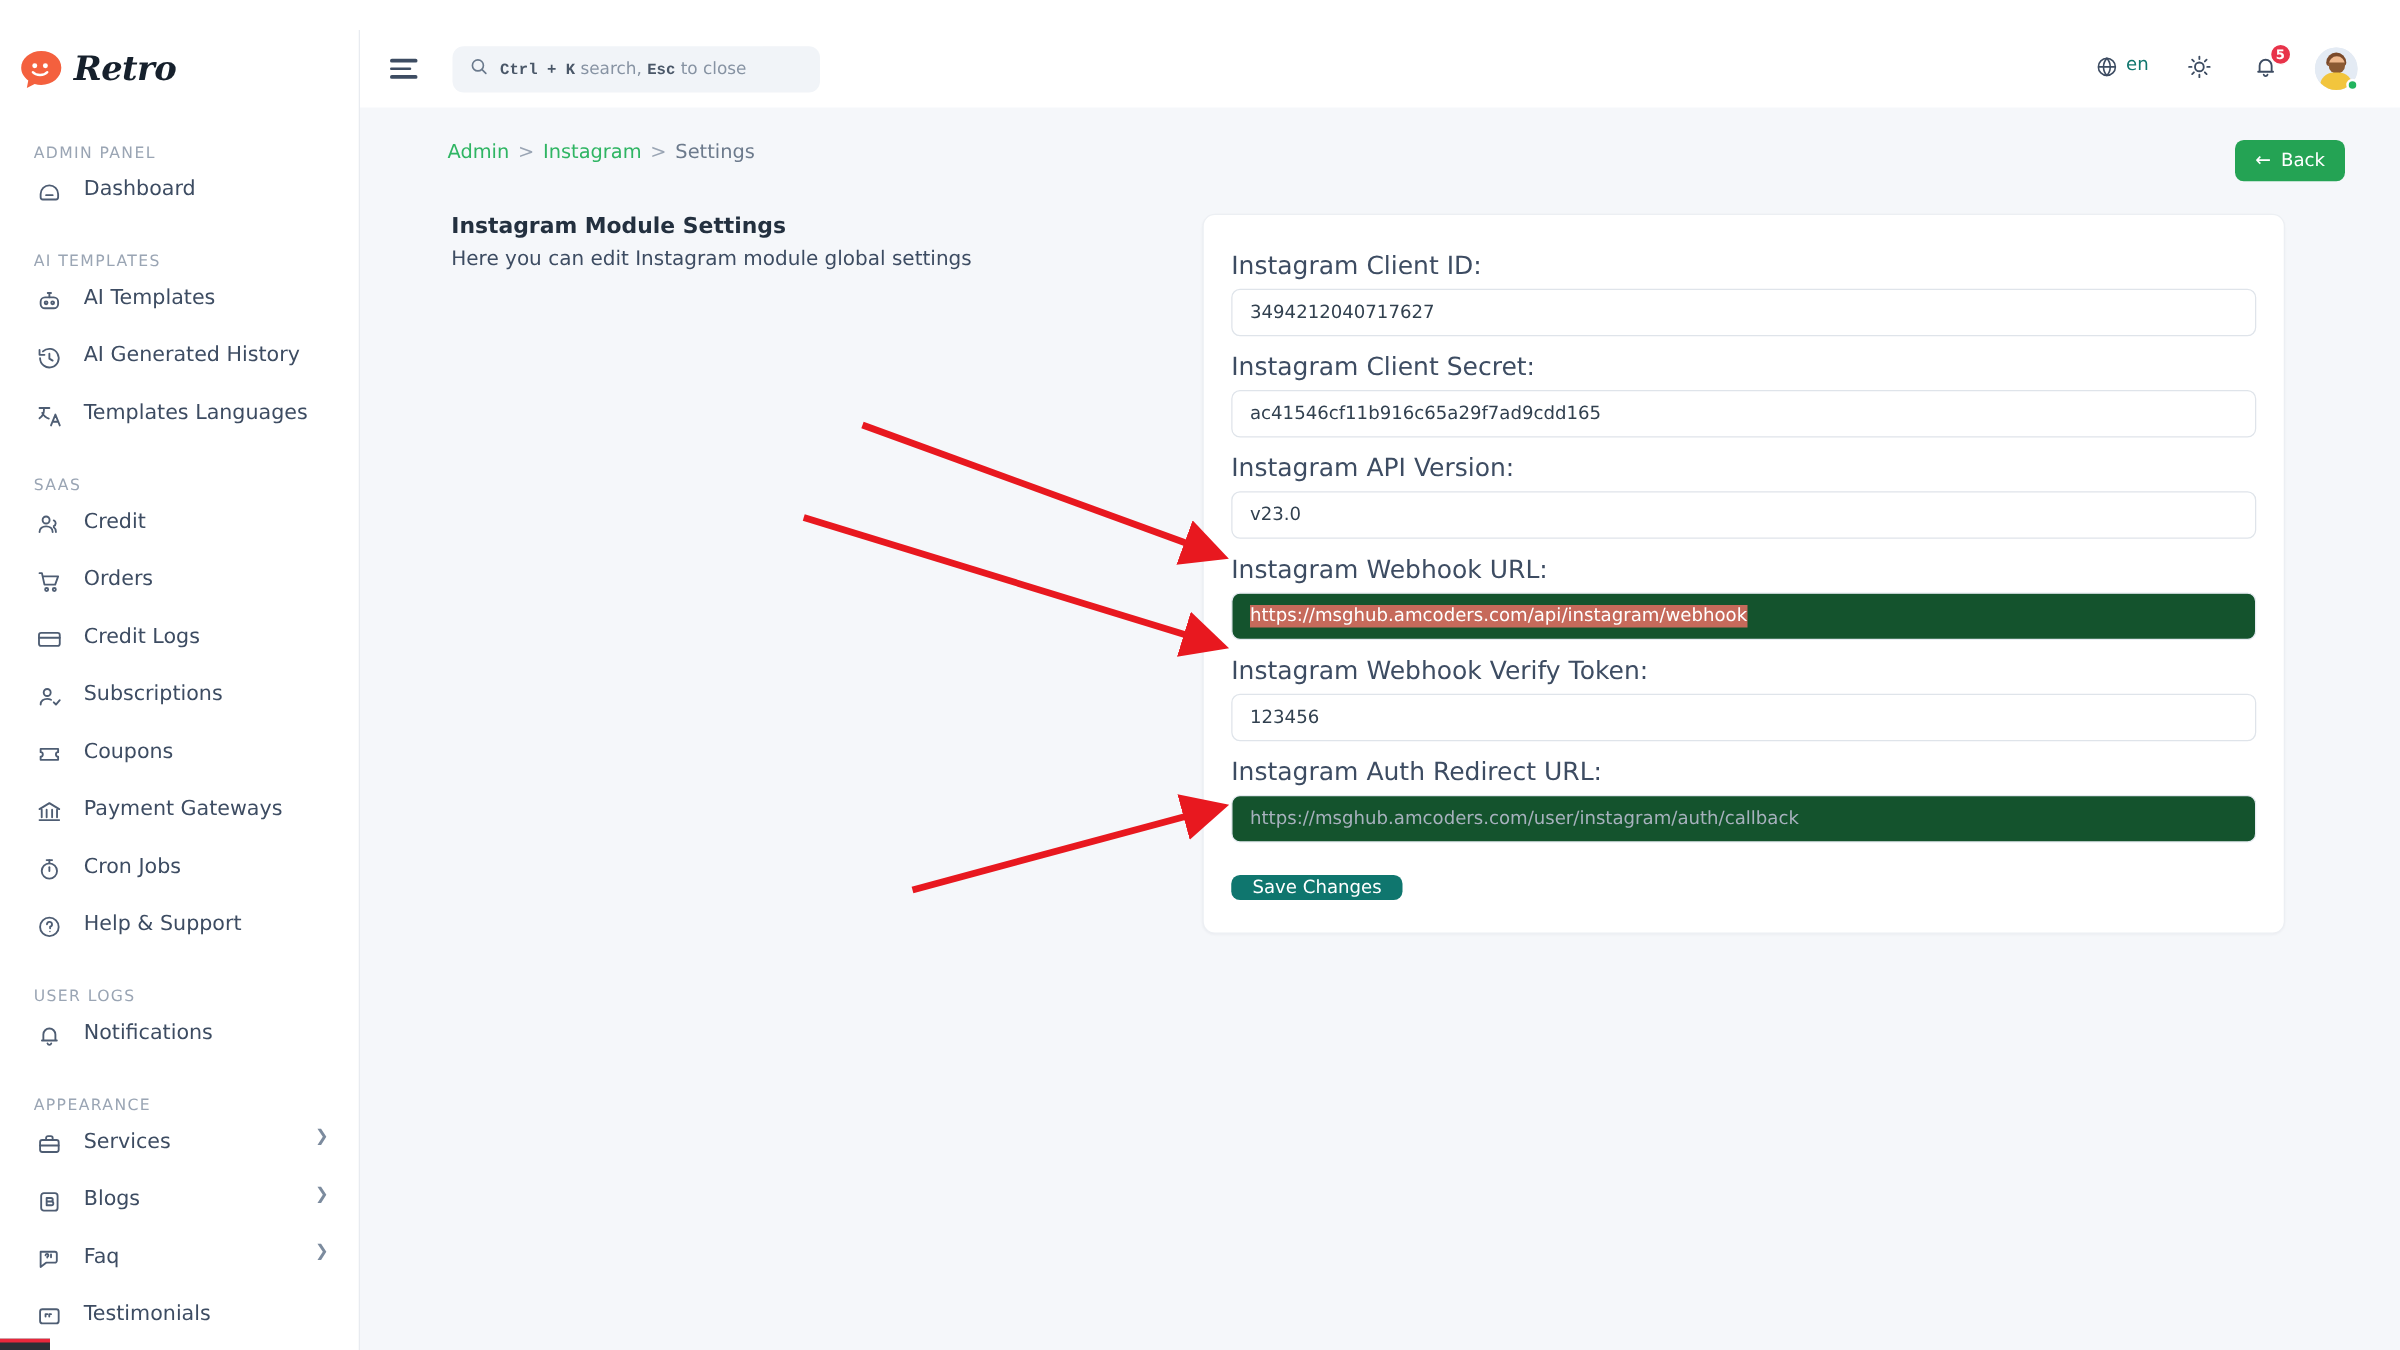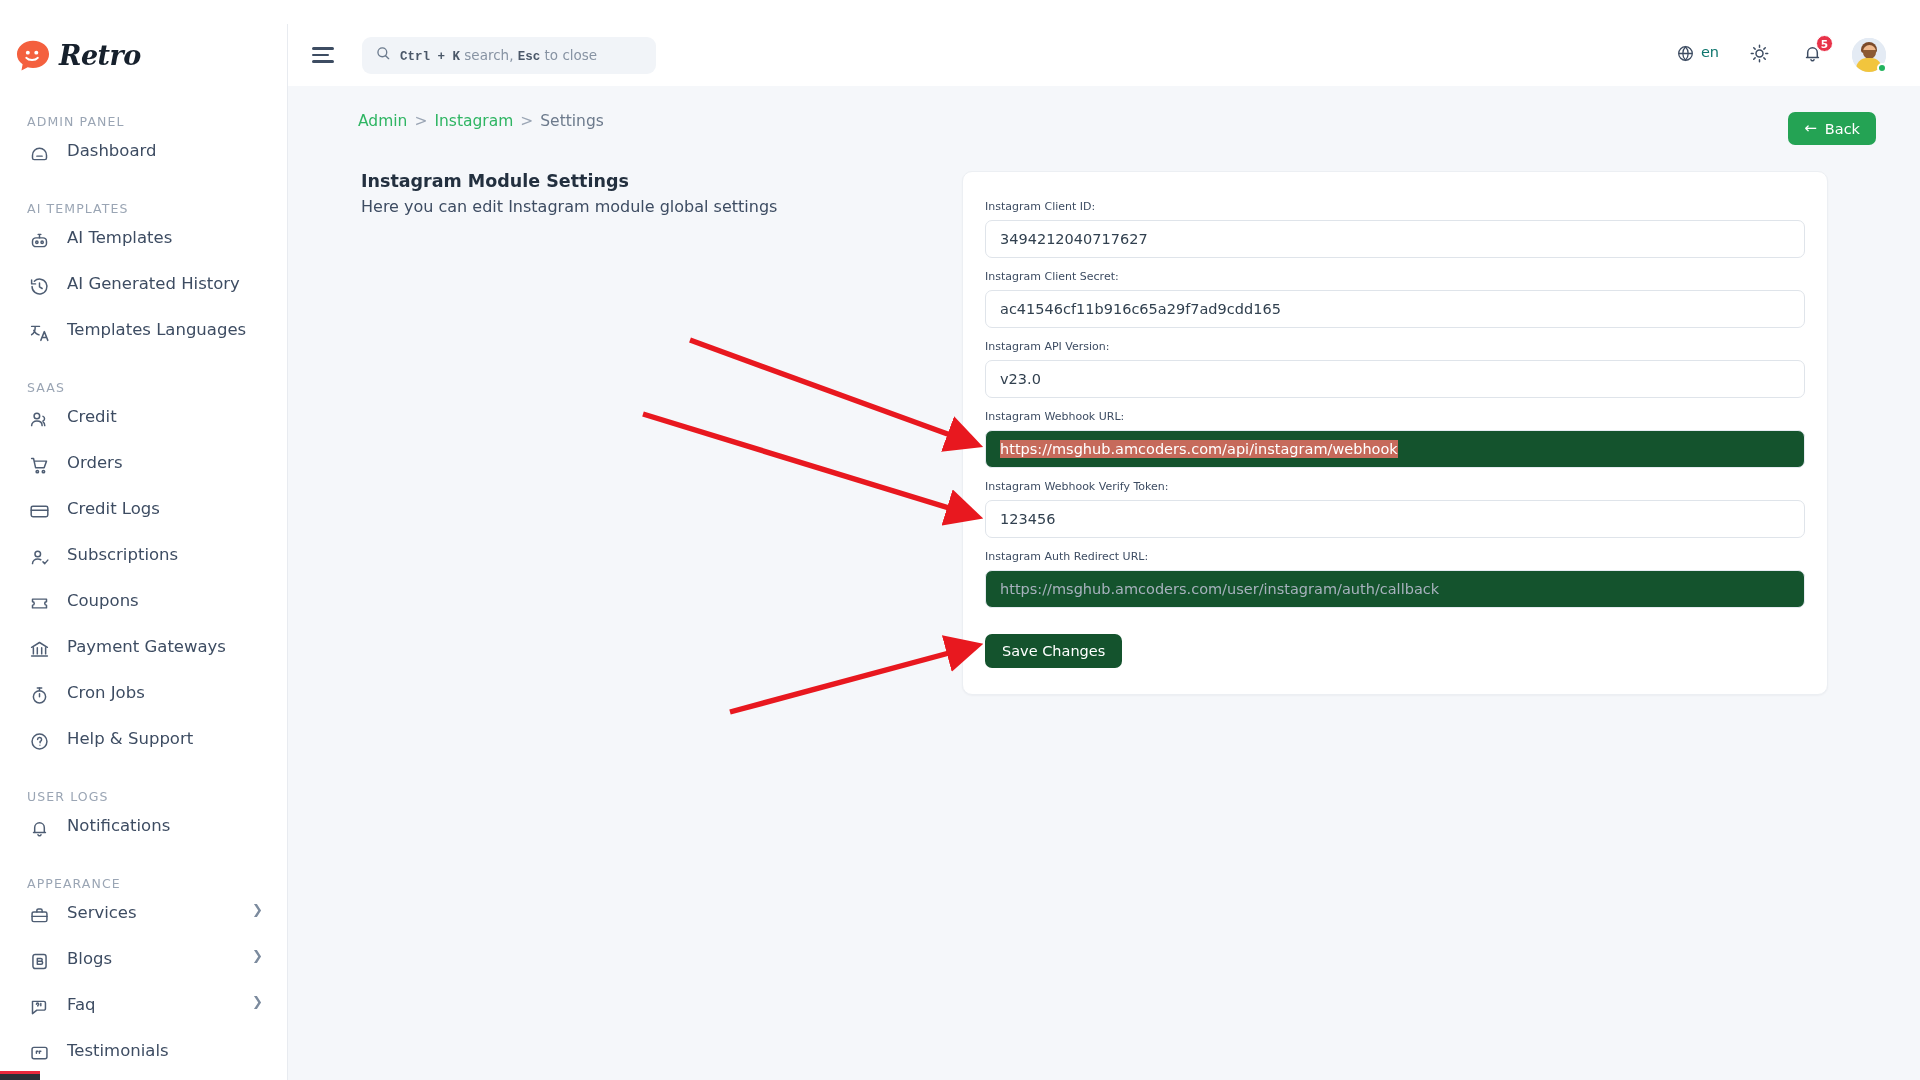--- a/index.html
+++ b/index.html
@@ -116,7 +116,7 @@
     box-shadow: 0 1px 2px rgba(20,30,50,.04);
   }
   .field { margin-bottom: 12px; }
-  .field label { display: block; font-size: 11px; color: #3d4c62; margin-bottom: 7px; }
+  .field label { display: block; font-size: 20px; color: #3d4c62; margin-bottom: 7px; }
   .inp {
     width: 100%; height: 38px; border: 1px solid #dfe4ea; border-radius: 7px;
     background: #fff; padding: 0 14px; font-size: 14.5px; color: #31404f;

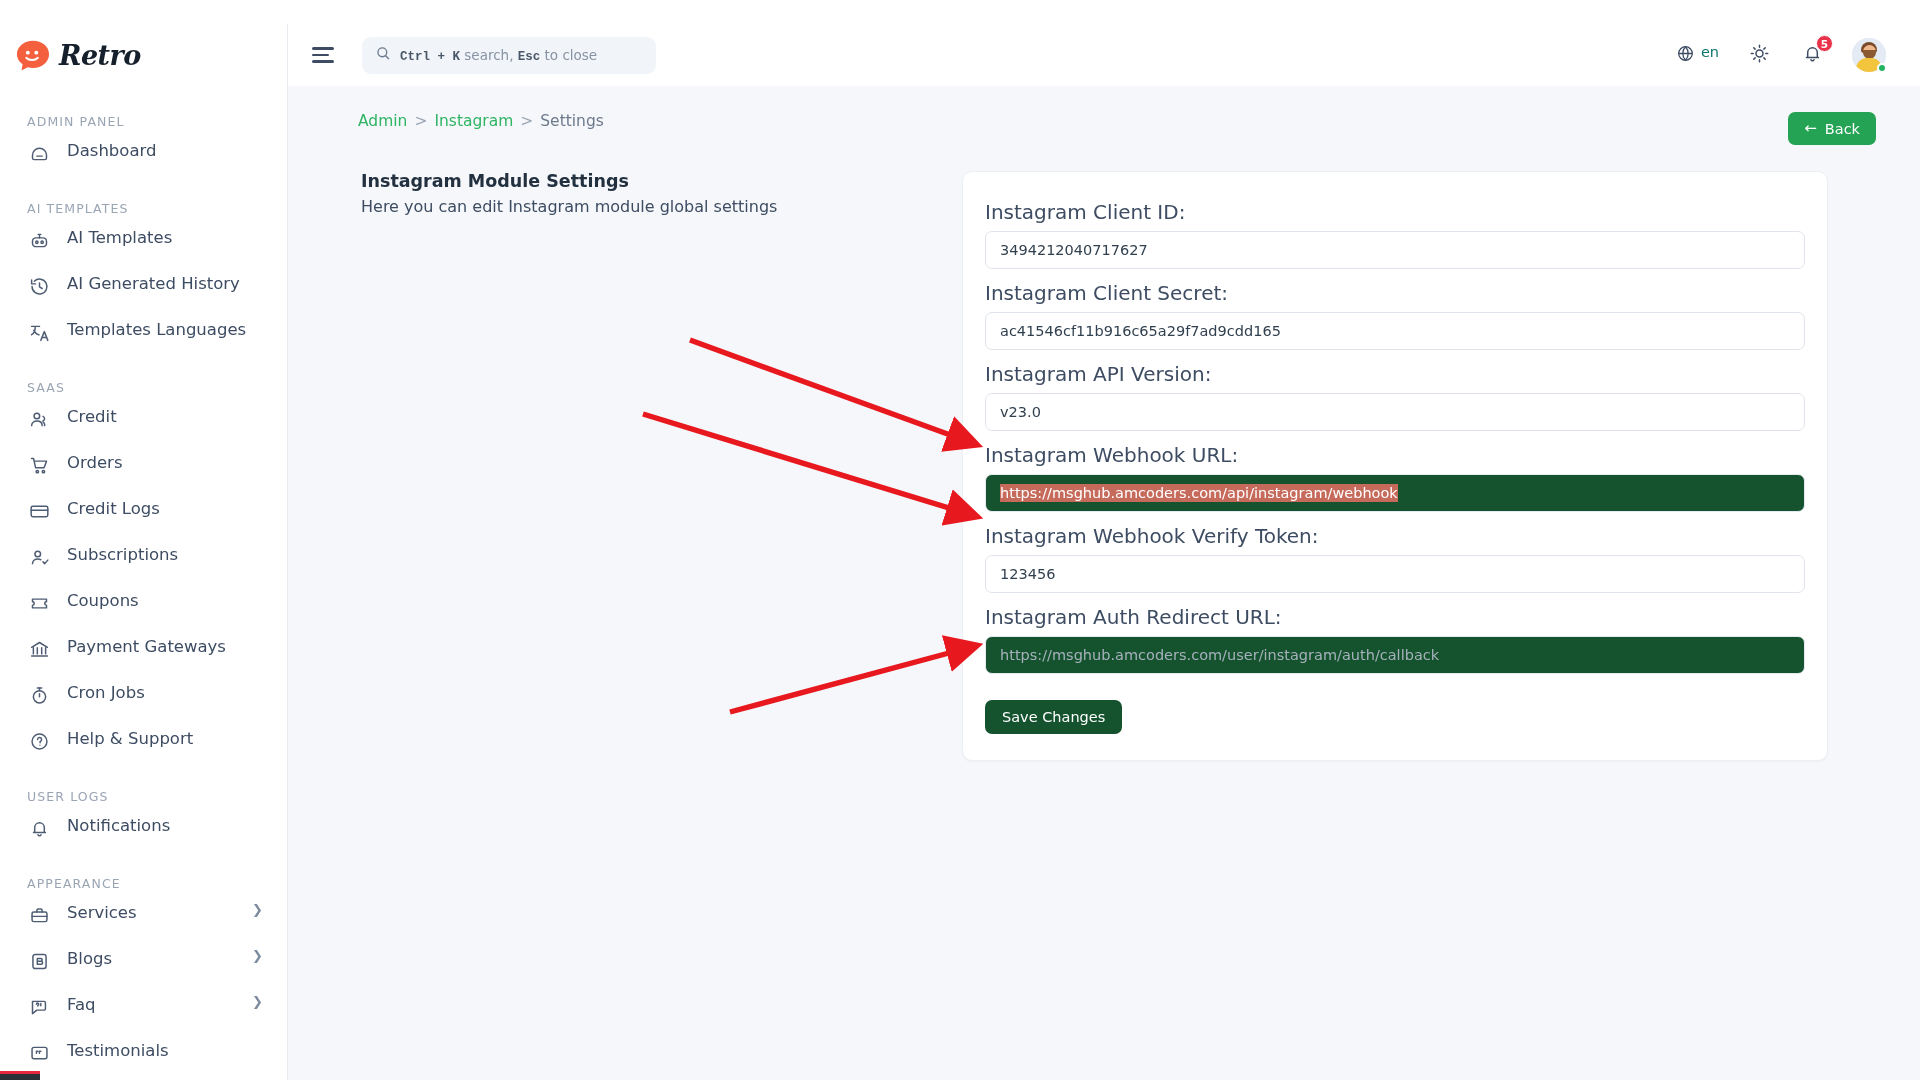--- a/index.html
+++ b/index.html
@@ -126,8 +126,8 @@
   .inp.ph { color: #a7b1bd; }
   .sel-text { background: #c66a5b; color: #fff; padding: 1px 0; }
   .btn-save {
-    margin-top: 14px; background: #14532d; color: #fff; border: none;
-    border-radius: 7px; height: 34px; padding: 0 17px; font-size: 14.5px;
+    margin-top: 14px; background: #0f766e; color: #fff; border: none;
+    border-radius: 7px; height: 20px; padding: 0 17px; font-size: 14.5px;
     cursor: pointer; font-family: "DejaVu Sans", sans-serif;
   }
 

